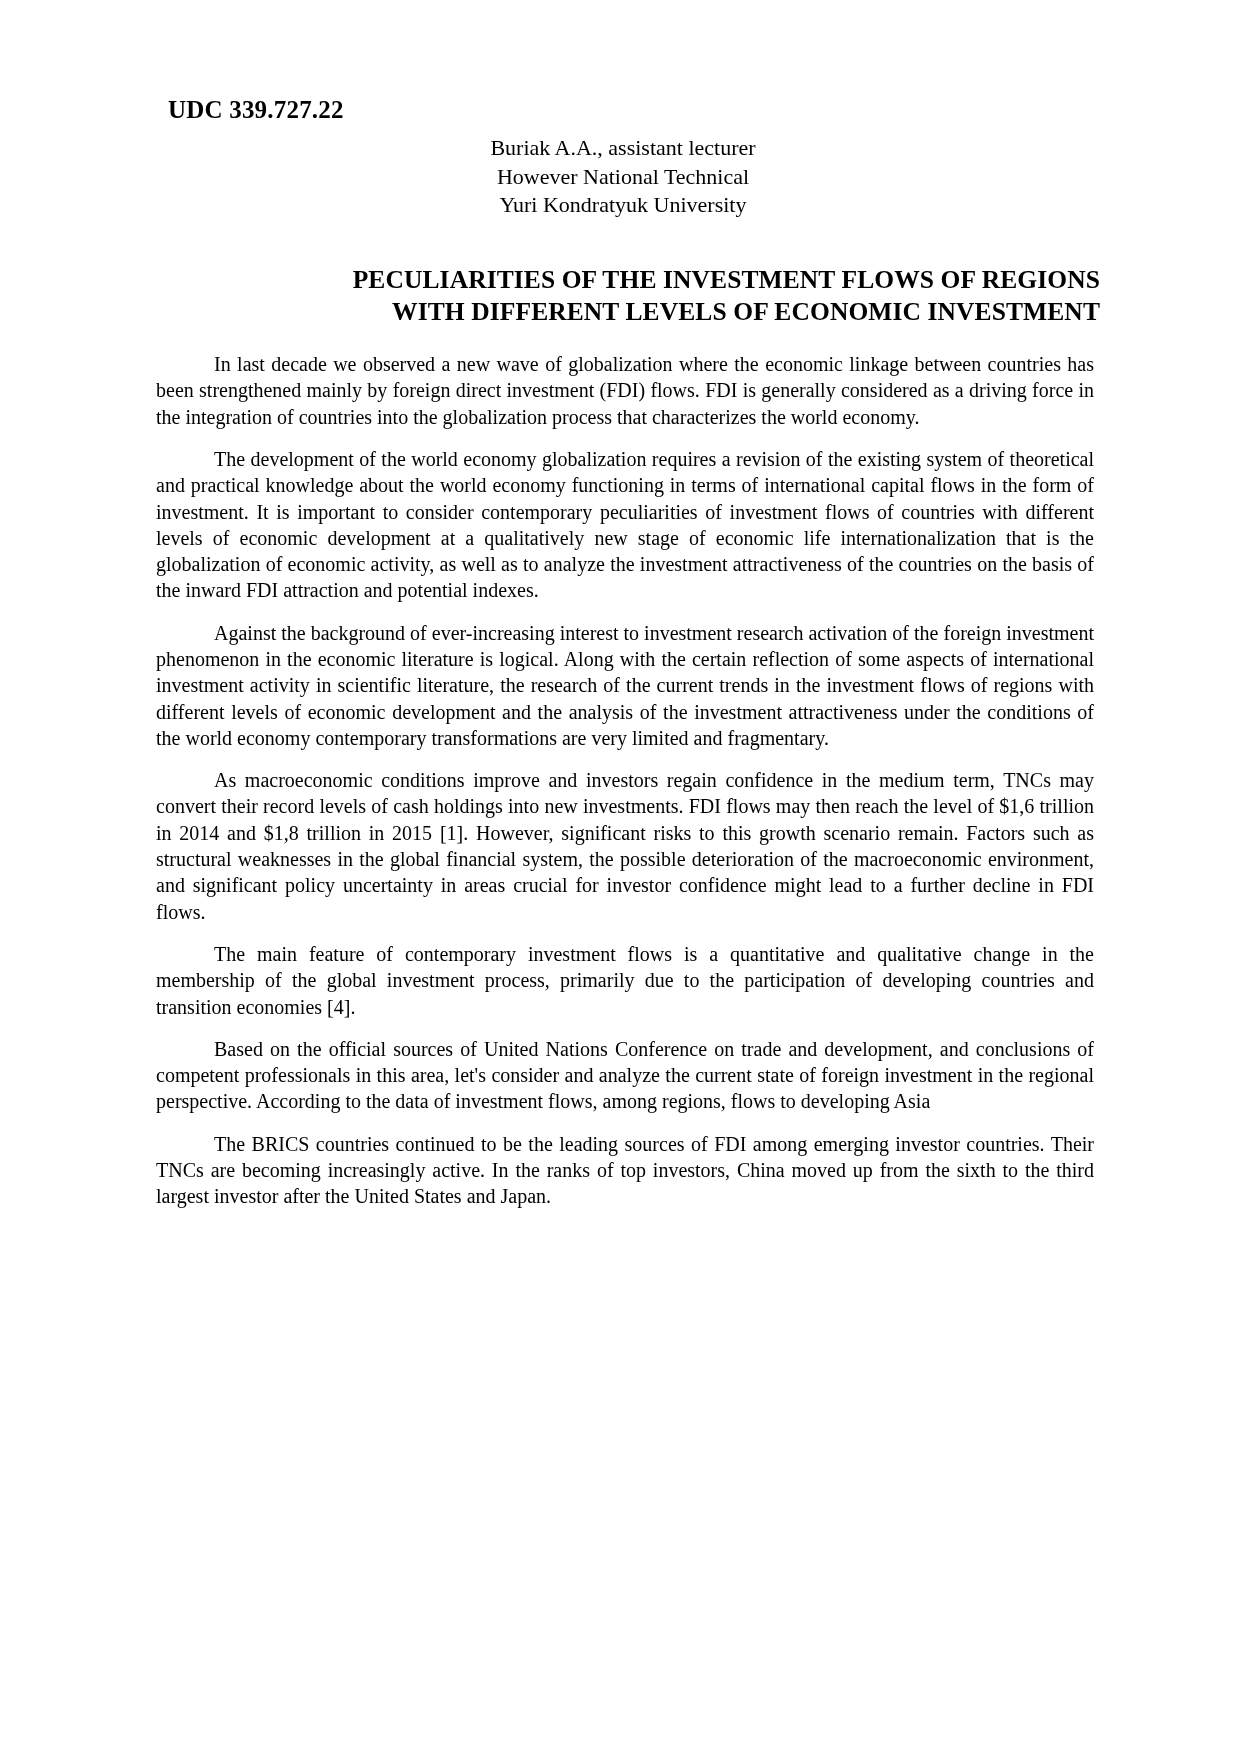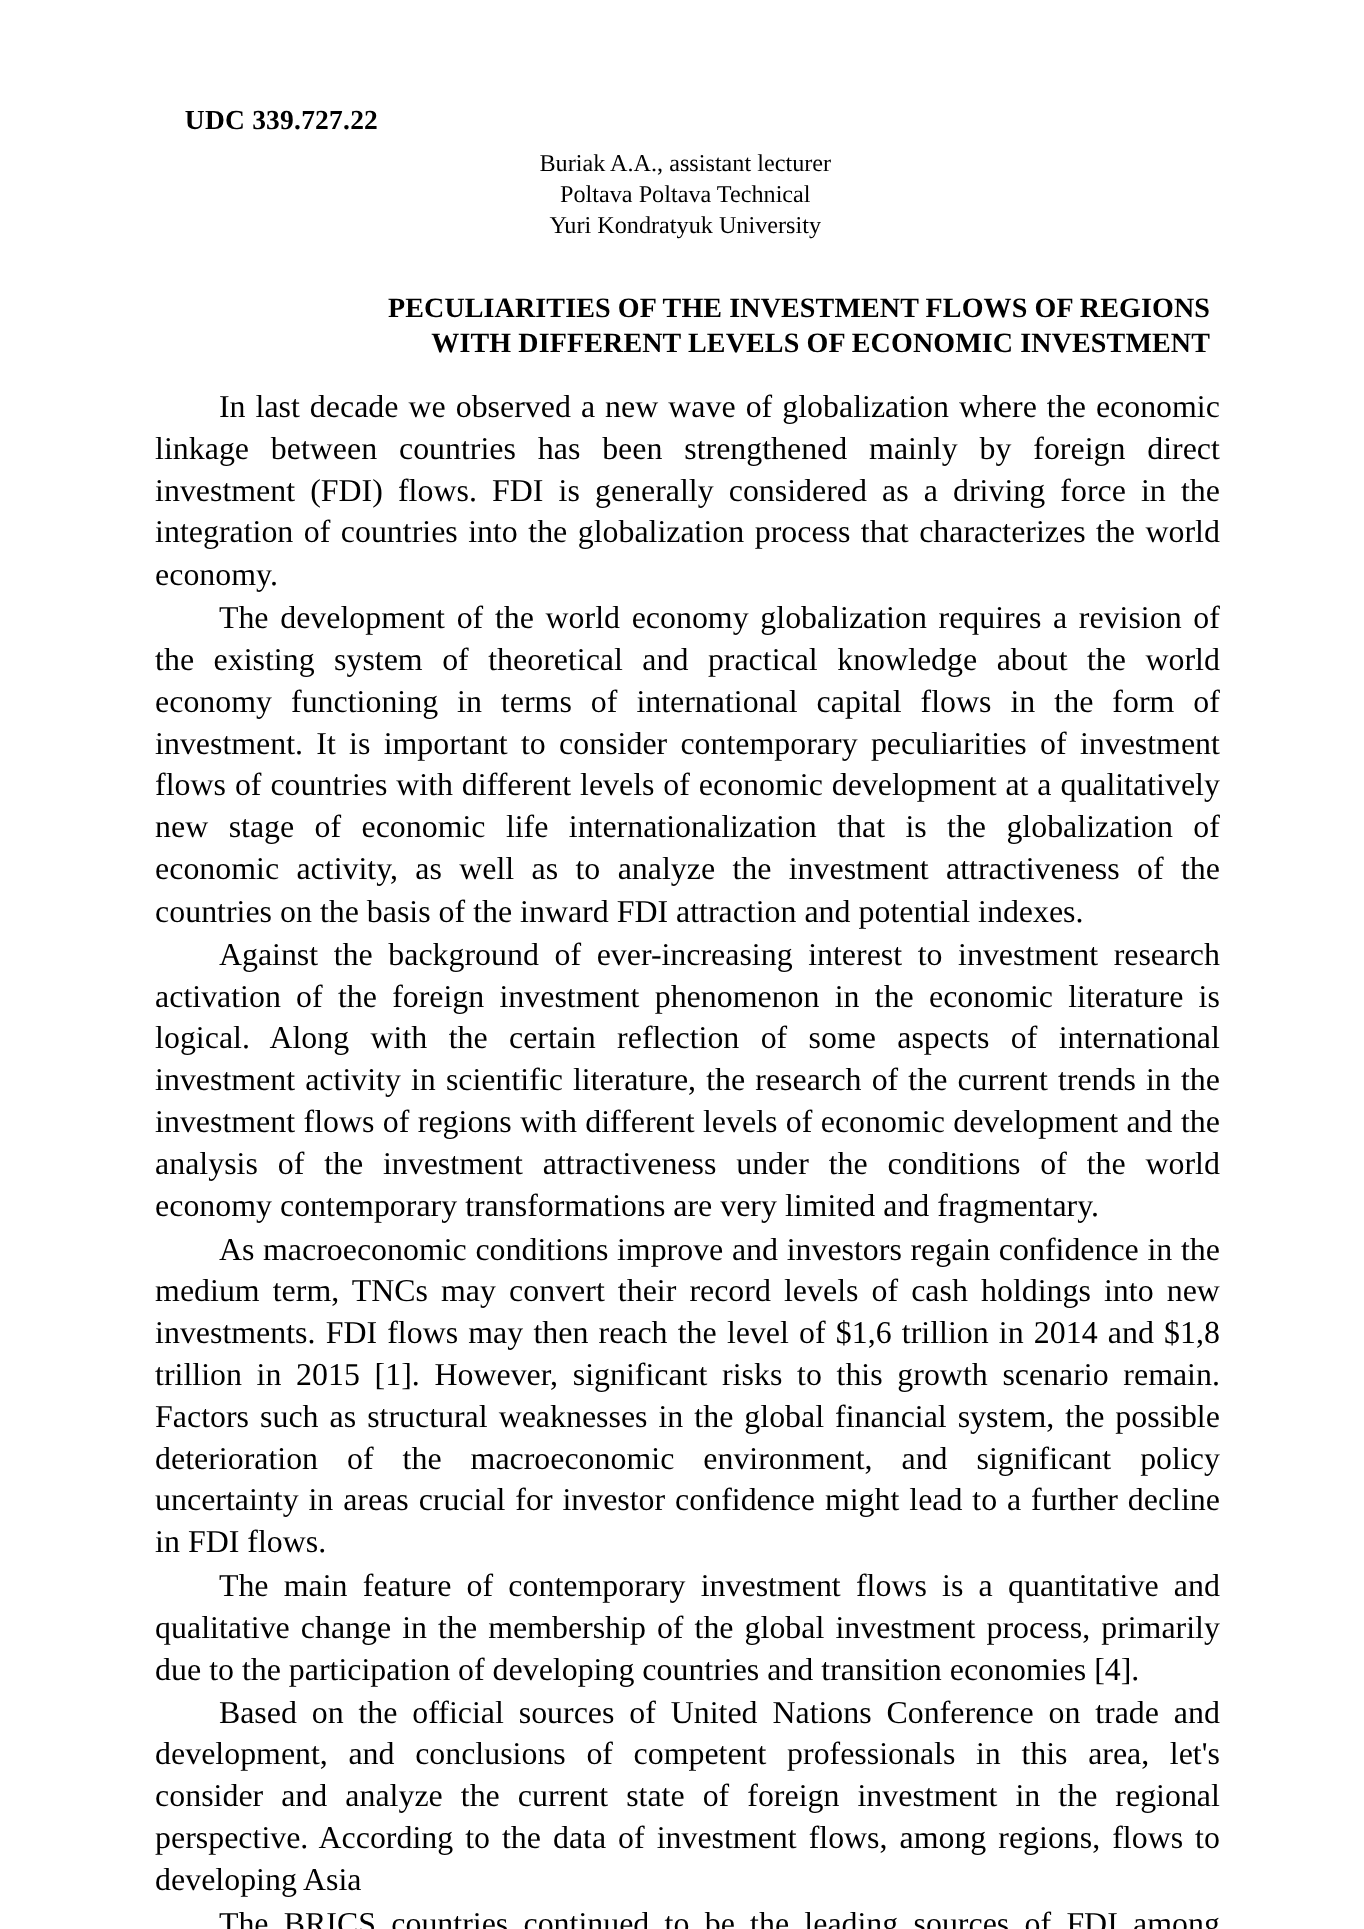--- a/index.html
+++ b/index.html
@@ -67,7 +67,7 @@
 
   <div class="author-block">
     <div>Buriak A.A., assistant lecturer</div>
-    <div>Poltava Poltava Technical</div>
+    <div>However National Technical</div>
     <div>Yuri Kondratyuk University</div>
   </div>
 

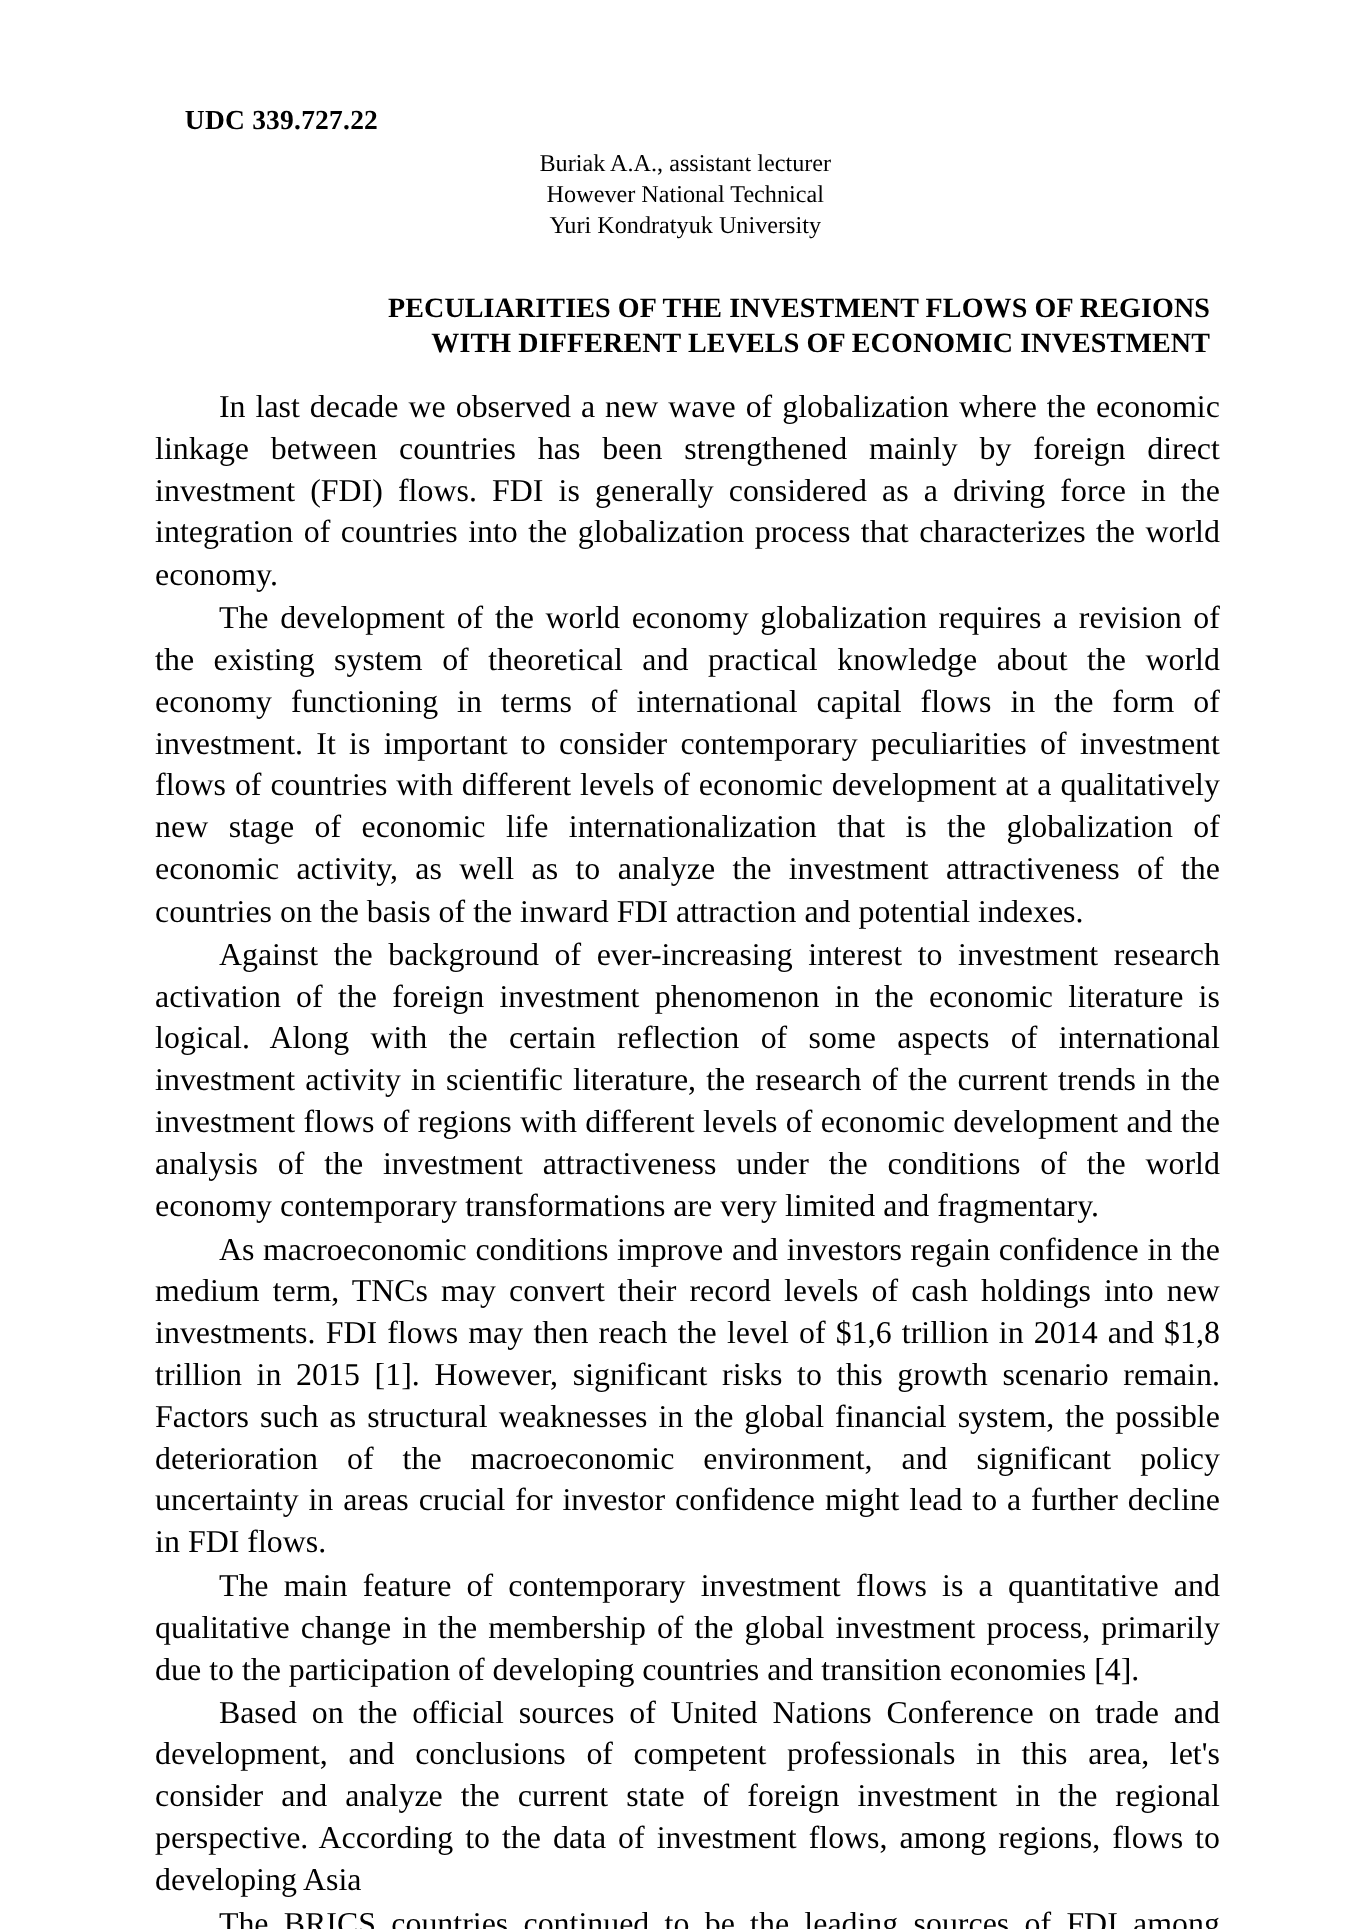--- a/index.html
+++ b/index.html
@@ -46,11 +46,11 @@
     letter-spacing: 0.1px;
   }
   .body-text p {
-    font-size: 29px;
+    font-size: 20px;
     line-height: 1.315;
     text-align: justify;
     text-justify: inter-word;
-    margin: 1px;
+    margin: 16px;
     text-indent: 58px;
     hyphens: none;
   }

